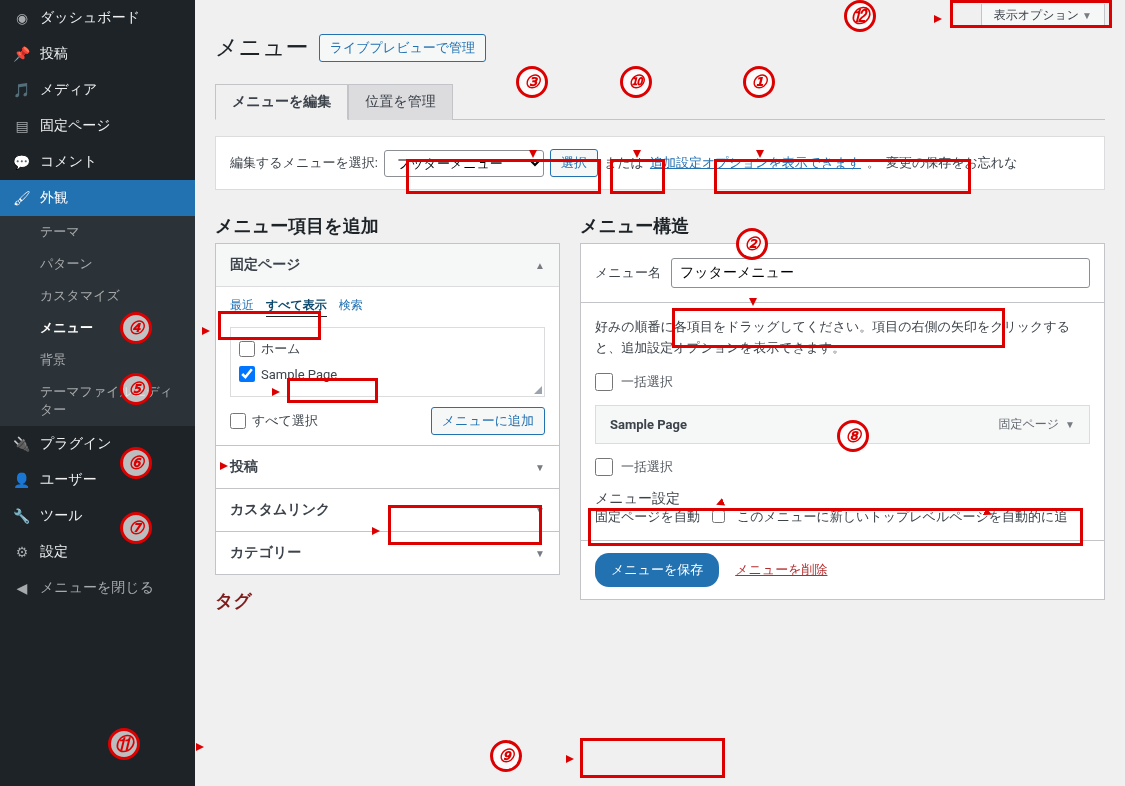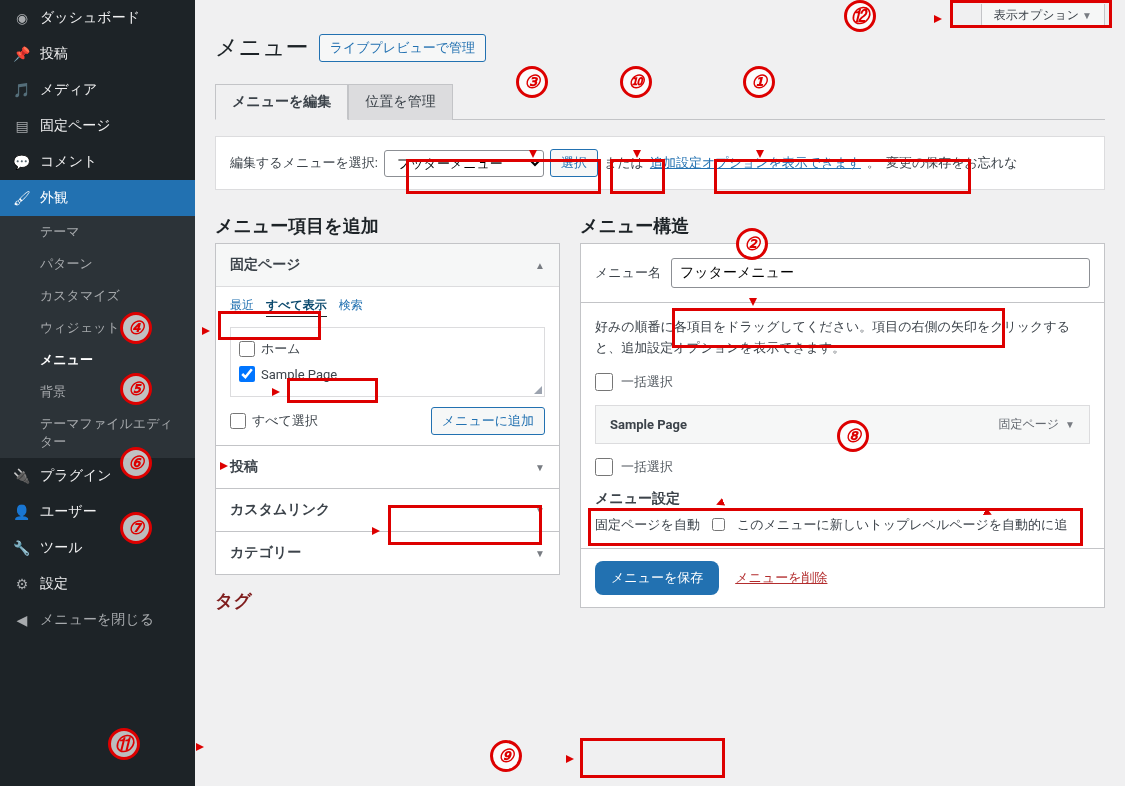--- a/index.html
+++ b/index.html
@@ -94,7 +94,6 @@
     <div class="submenu-item">テーマ</div>
     <div class="submenu-item">パターン</div>
     <div class="submenu-item">カスタマイズ</div>
-    <div class="submenu-item">ウィジェット</div>
     <div class="submenu-item active">メニュー</div>
     <div class="submenu-item">背景</div>
     <div class="submenu-item">テーマファイルエディター</div>

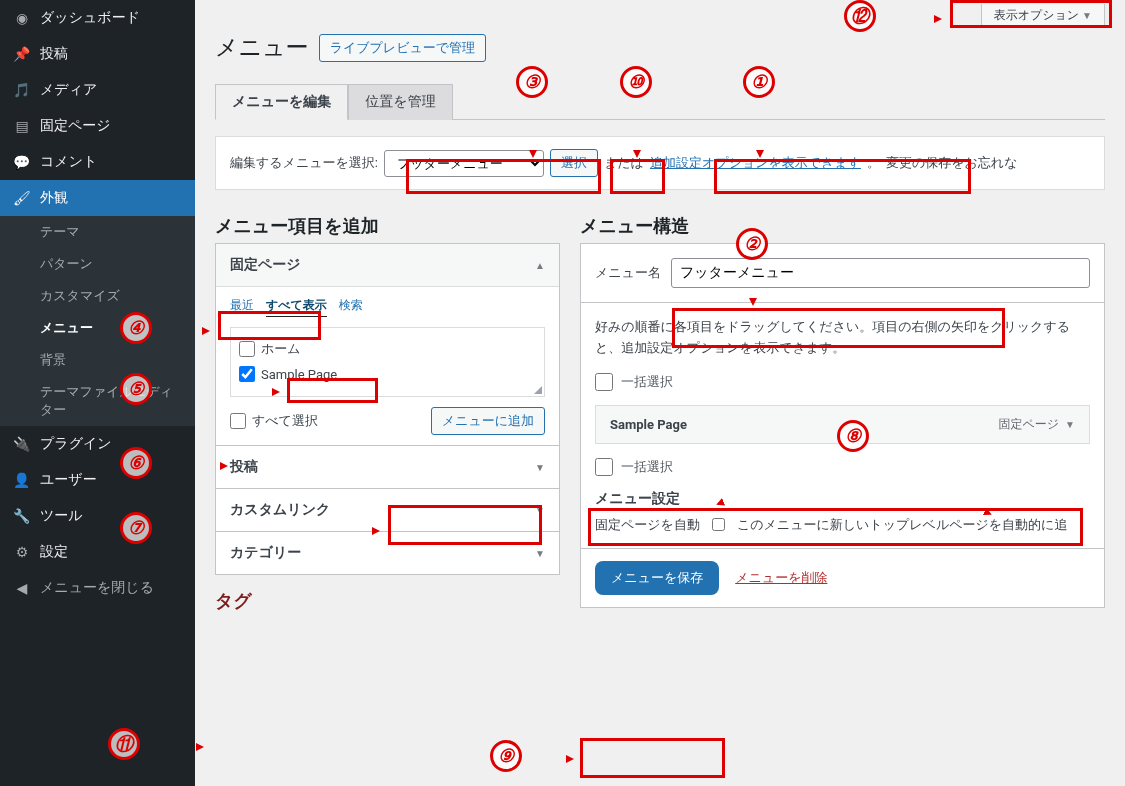--- a/index.html
+++ b/index.html
@@ -50,7 +50,7 @@
 .menu-item{border:1px solid #dcdcde;background:#f6f7f7;padding:10px 14px;display:flex;justify-content:space-between;align-items:center;margin-bottom:14px;cursor:move}
 .menu-item .type{color:#646970;font-size:12px}
 .settings-section{margin-top:8px}
-.settings-section h3{font-size:14px;font-weight:700;margin-bottom:8px}
+.settings-section h3{font-size:14px;font-weight:400;margin-bottom:0}
 .settings-row{display:flex;gap:12px;align-items:center;font-size:13px}
 .save-bar{background:#fff;border:1px solid #c3c4c7;border-top:none;padding:12px 14px;display:flex;gap:16px;align-items:center}
 .btn-primary{background:#2271b1;color:#fff;border:none;padding:8px 16px;border-radius:8px;font-size:13px;cursor:pointer}

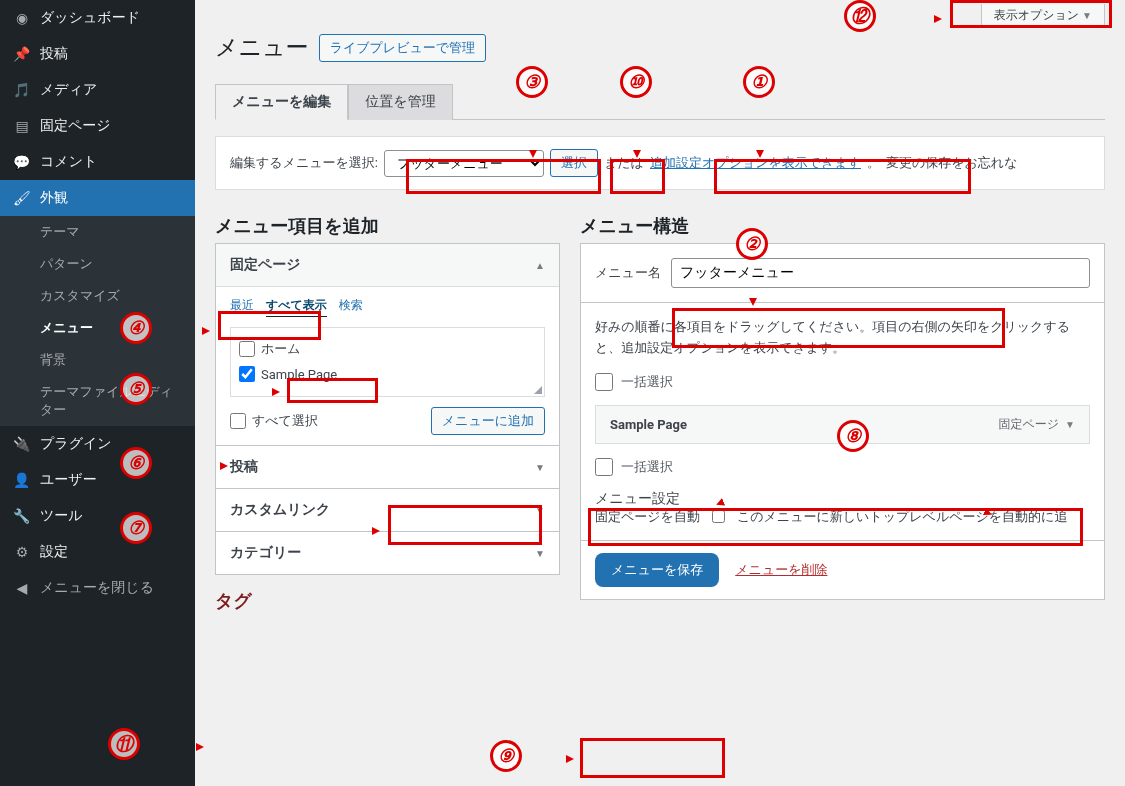--- a/index.html
+++ b/index.html
@@ -53,7 +53,7 @@
 .settings-section h3{font-size:14px;font-weight:400;margin-bottom:0}
 .settings-row{display:flex;gap:12px;align-items:center;font-size:13px}
 .save-bar{background:#fff;border:1px solid #c3c4c7;border-top:none;padding:12px 14px;display:flex;gap:16px;align-items:center}
-.btn-primary{background:#2271b1;color:#fff;border:none;padding:8px 16px;border-radius:8px;font-size:13px;cursor:pointer}
+.btn-primary{background:#2271b1;color:#fff;border:none;padding:8px 16px;border-radius:14px;font-size:13px;cursor:pointer}
 .delete-link{color:#b32d2e;text-decoration:underline;cursor:pointer}
 .triangle{font-size:10px;color:#787c82}
 .resize-handle{position:absolute;right:2px;bottom:2px;width:0;height:0;border-style:solid;border-width:0 0 8px 8px;border-color:transparent transparent #9ca3af transparent}

